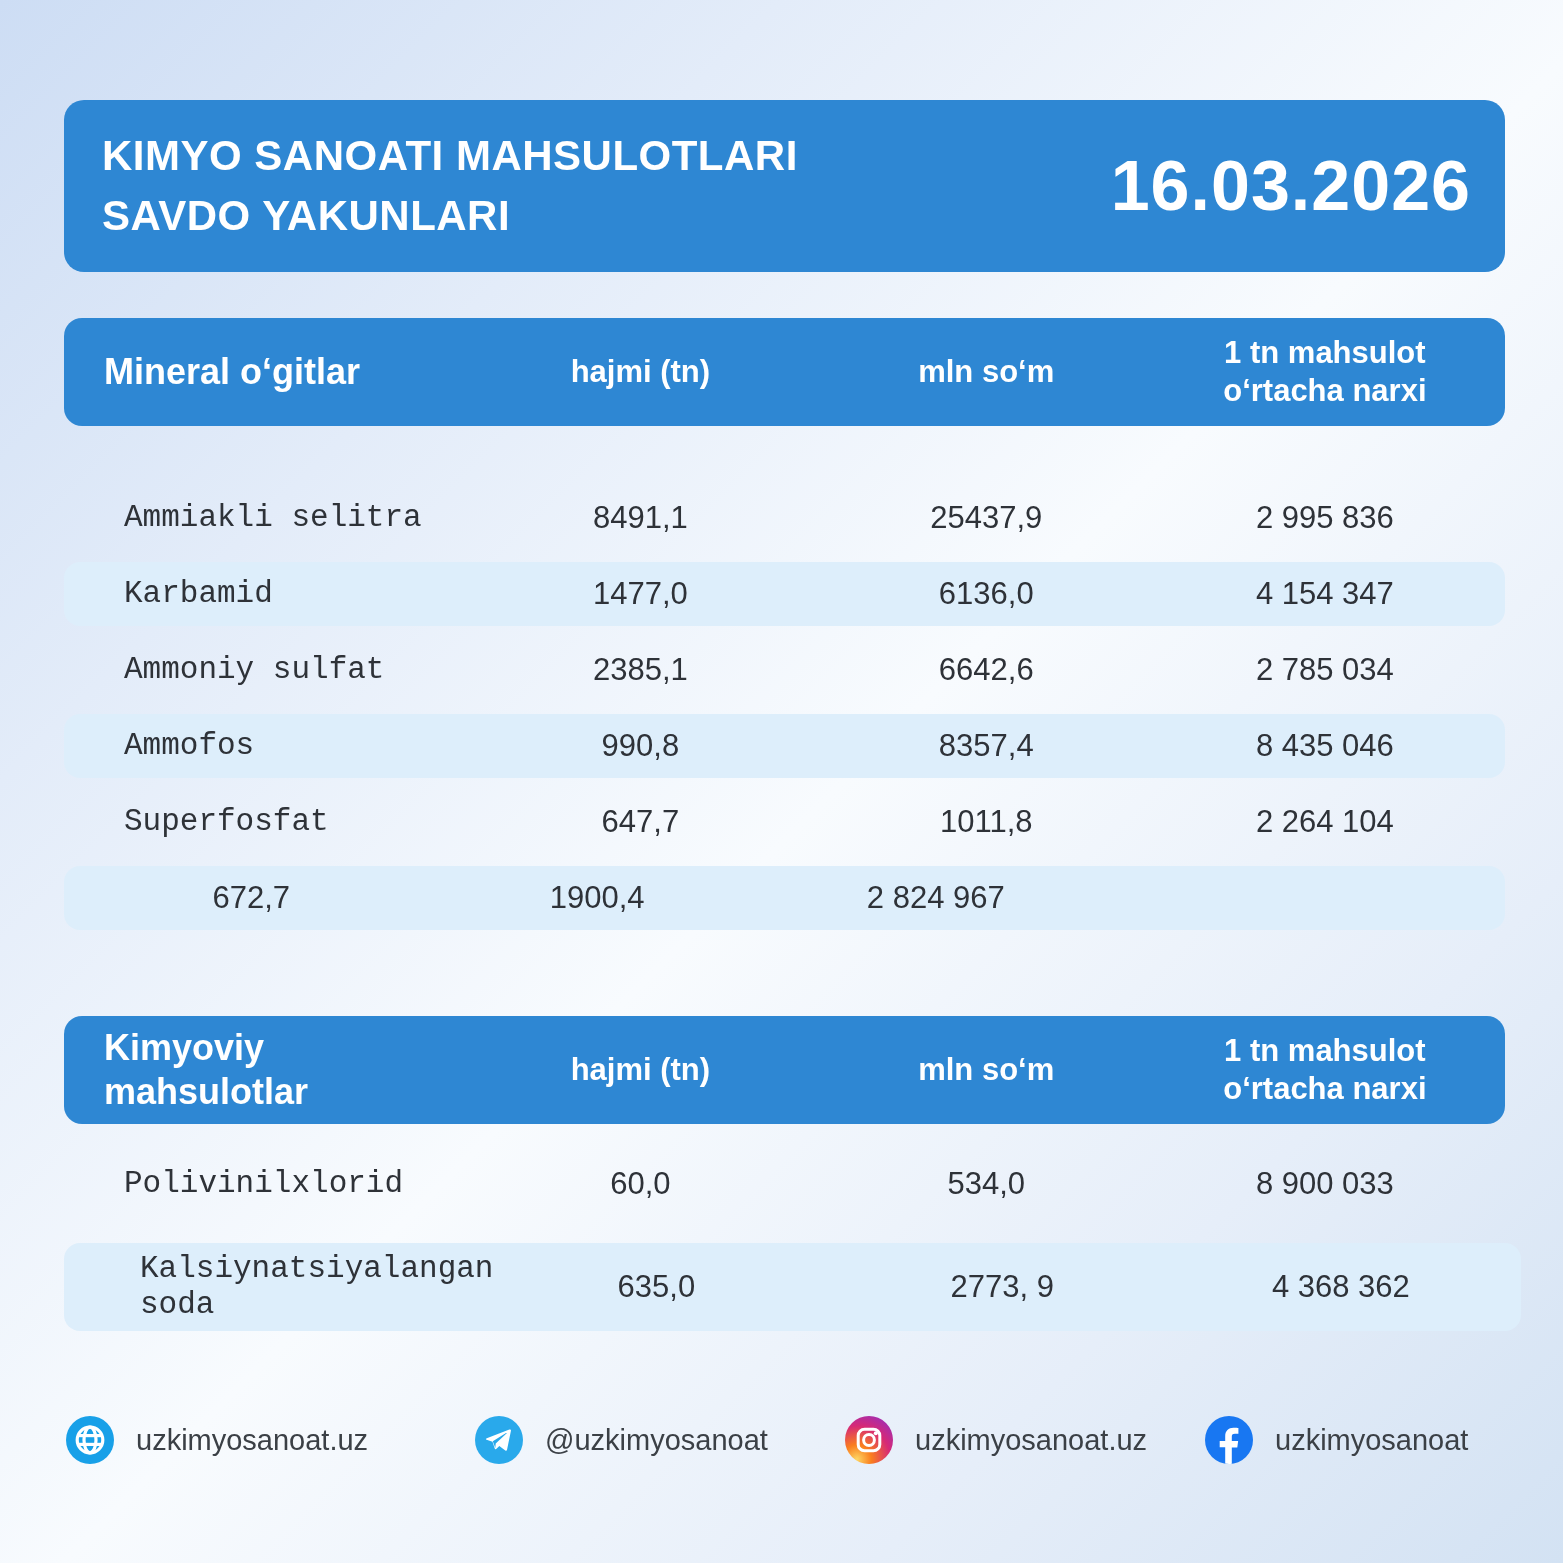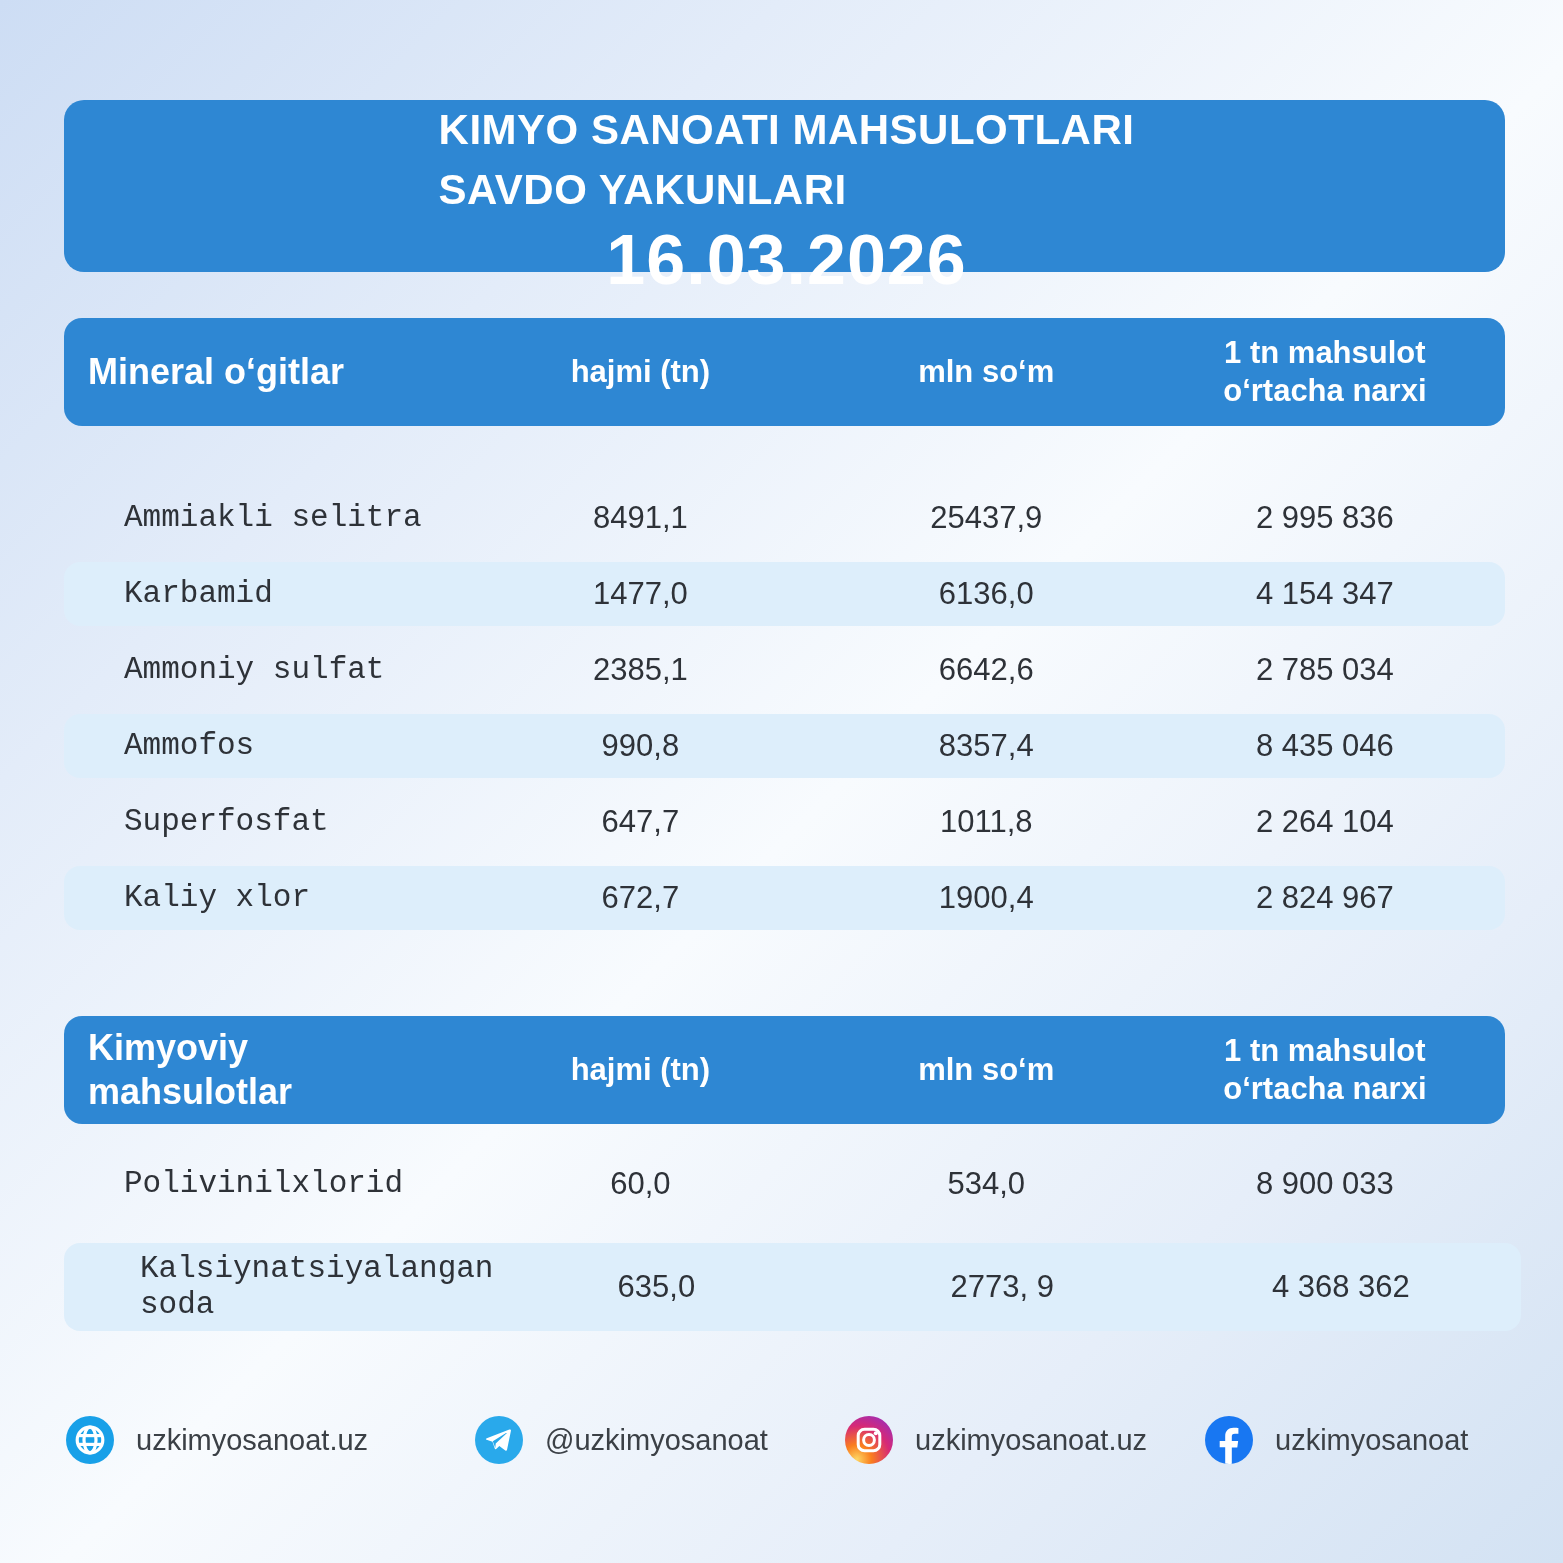--- a/index.html
+++ b/index.html
@@ -19,7 +19,6 @@
     display:flex; align-items:center; justify-content:space-between;
     padding:0 34px 0 38px; box-sizing:border-box;
     color:#fff;
-    flex-direction:column;
   }
   .header-title { font-size:42px; line-height:60px; font-weight:800; letter-spacing:.5px; }
   .header-date  { font-size:70px; font-weight:800; letter-spacing:1px; }

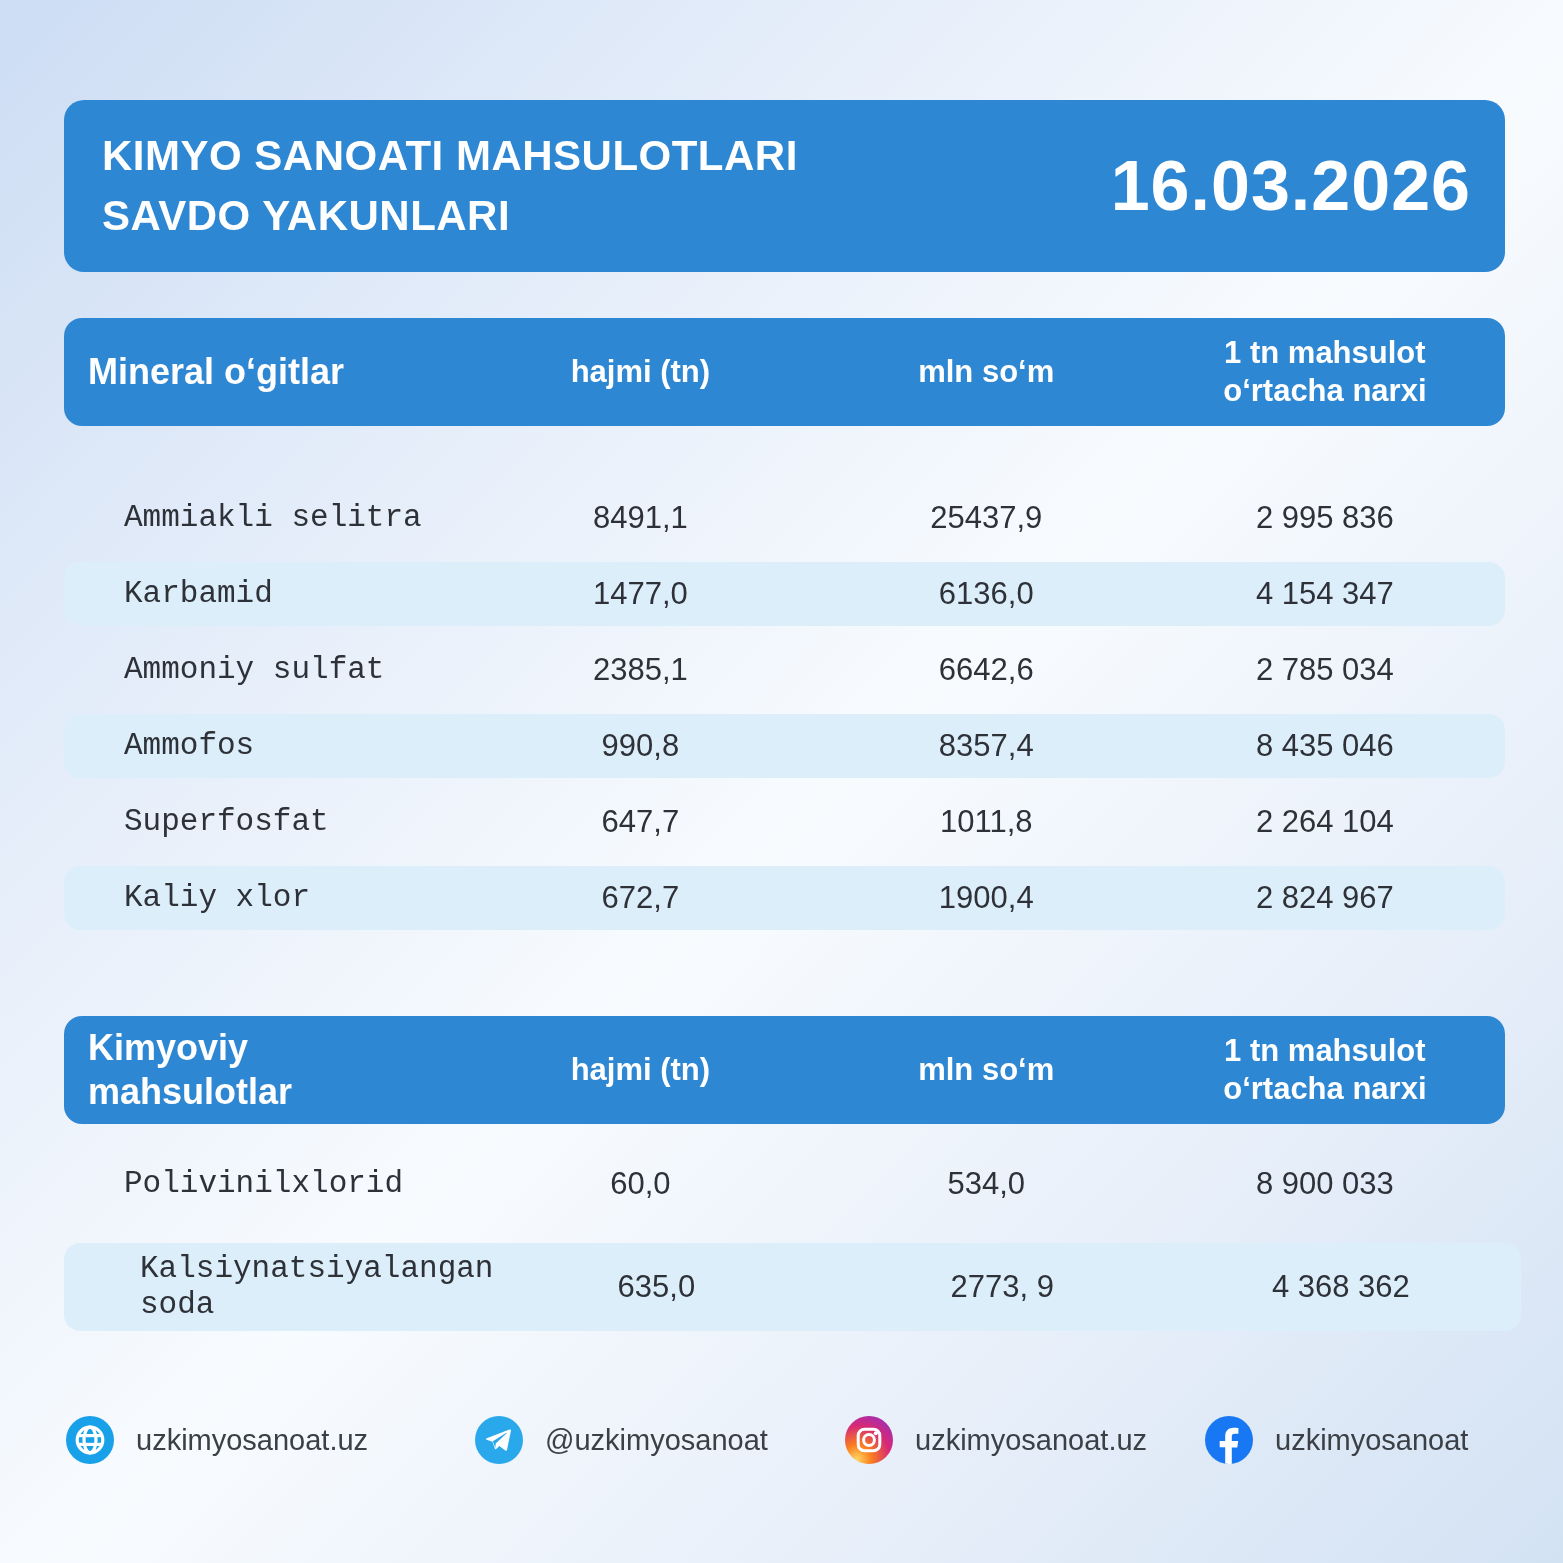--- a/index.html
+++ b/index.html
@@ -34,7 +34,7 @@
   .thead--t1 { top:318px; }
   .thead--t2 { top:1016px; }
 
-  .c-name  { width:27%; box-sizing:border-box; padding-left:24px; }
+  .c-name  { width:27%; box-sizing:border-box; padding-left:40px; }
   .c-hajmi { width:26%; text-align:center; }
   .c-mln   { width:22%; text-align:center; }
   .c-price { width:25%; text-align:center; }

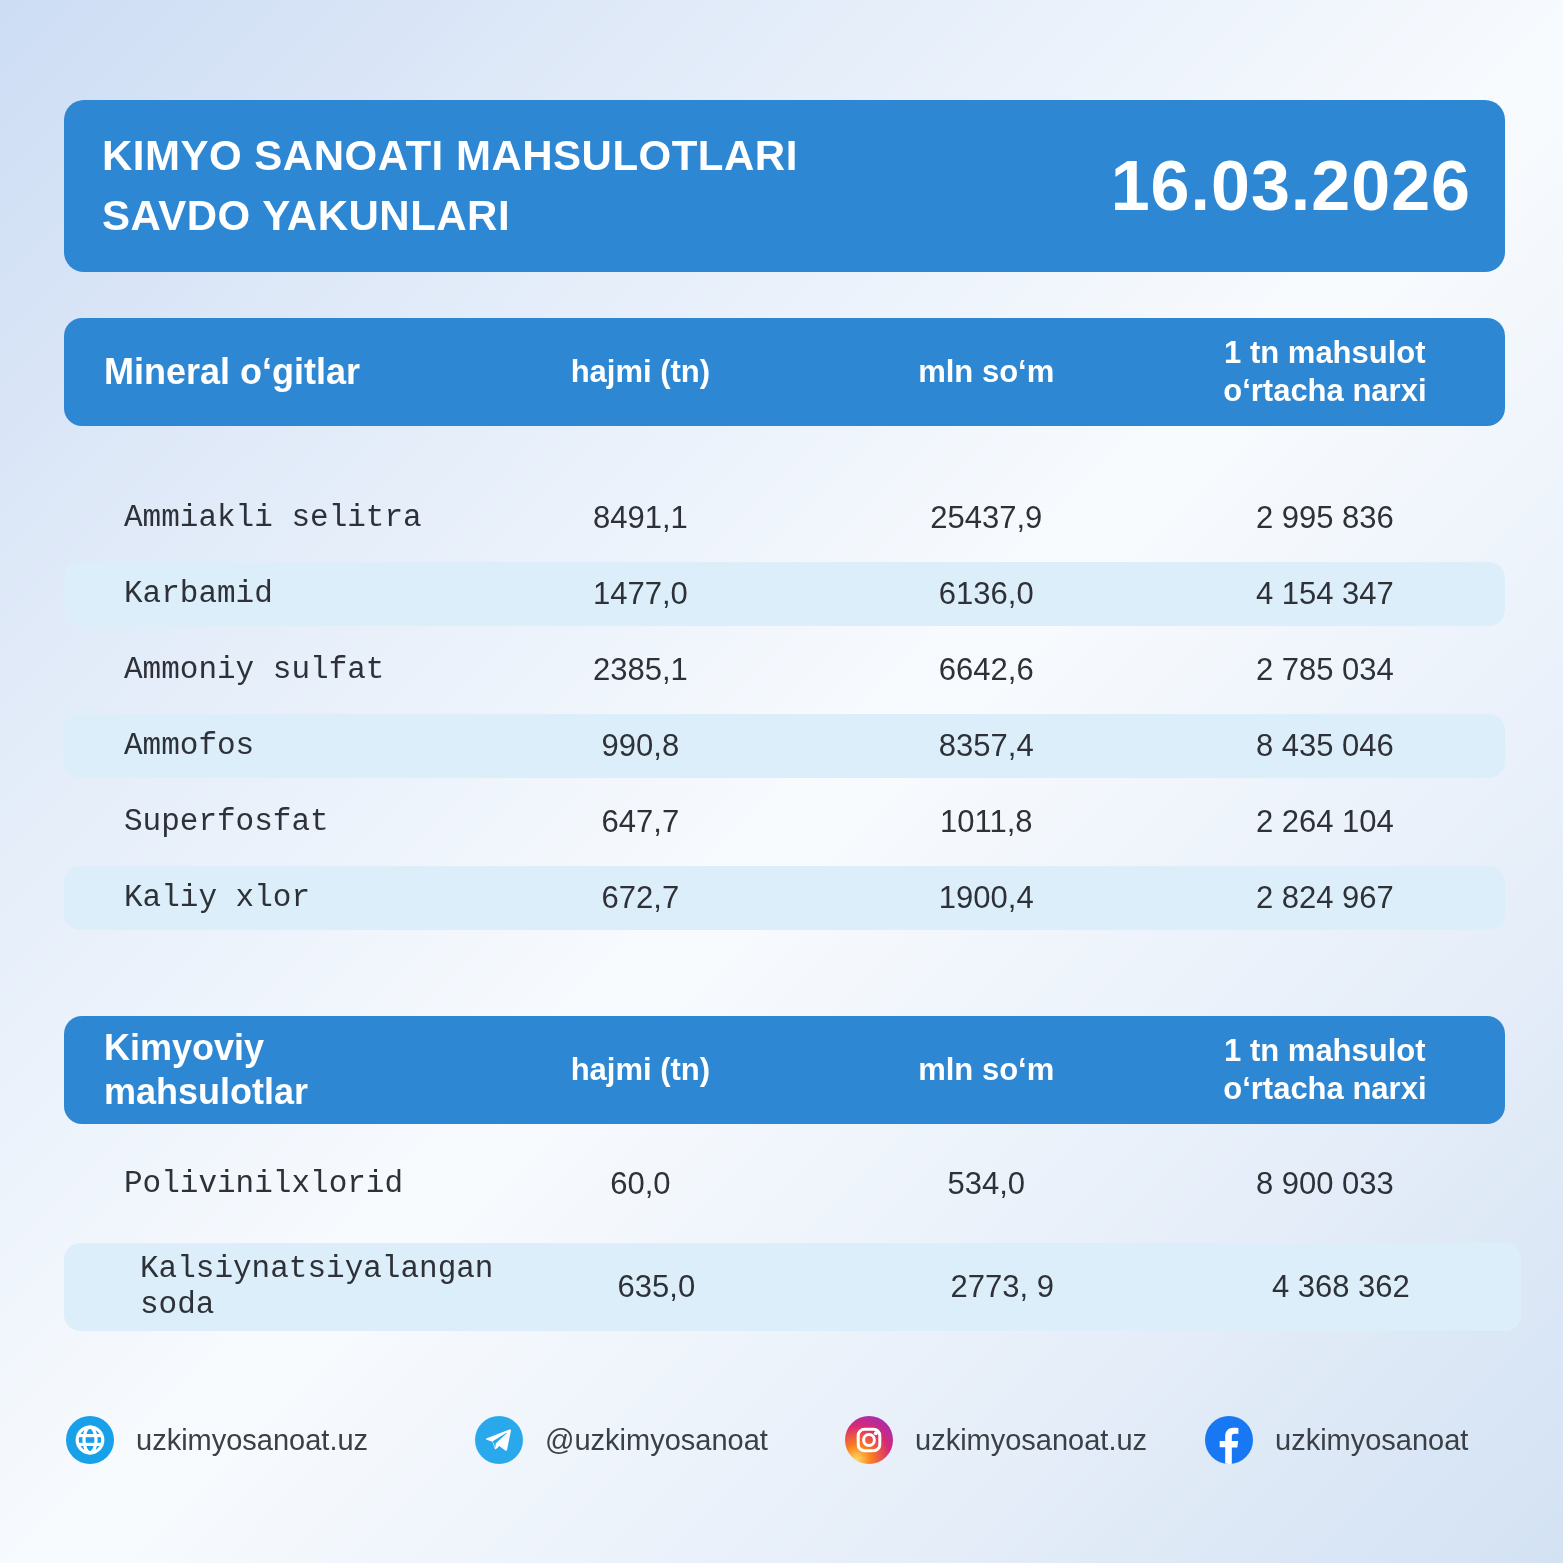--- a/index.html
+++ b/index.html
@@ -128,7 +128,6 @@
     <div class="c-price">2 264 104</div>
   </div>
   <div class="row row--striped t1-r6">
-    <div class="c-name">Kaliy xlor</div>
     <div class="c-hajmi">672,7</div>
     <div class="c-mln">1900,4</div>
     <div class="c-price">2 824 967</div>

